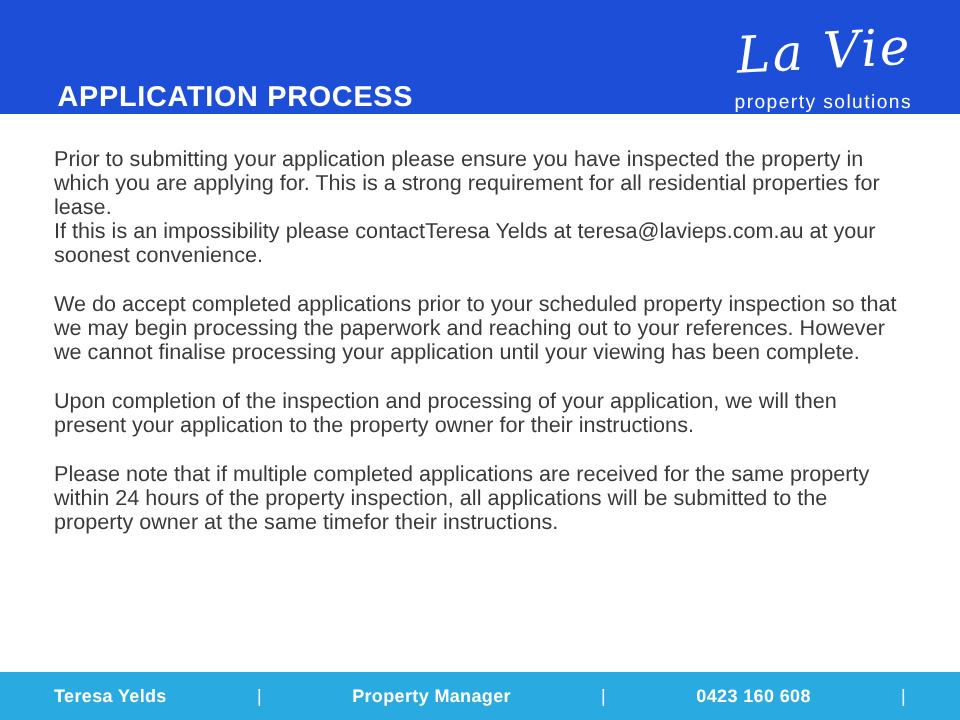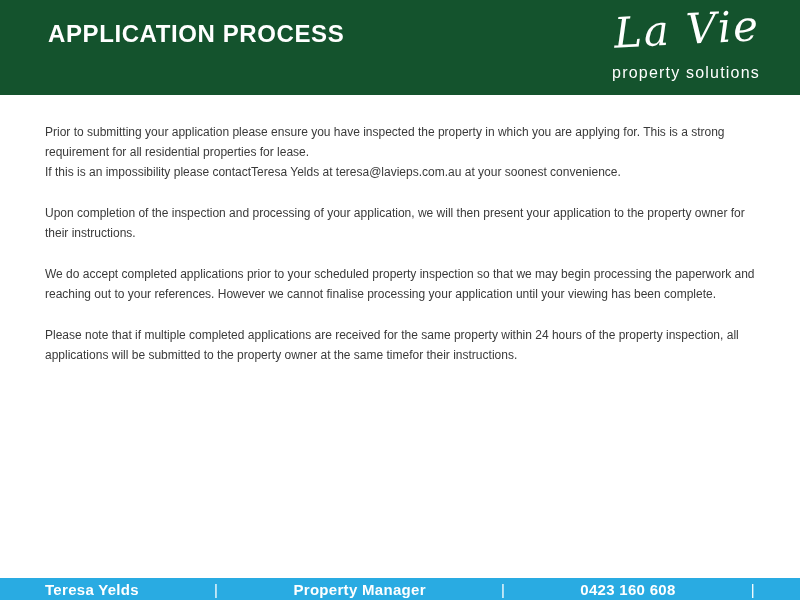--- a/index.html
+++ b/index.html
@@ -16,10 +16,10 @@
   
   .header {
     height: 95px;
-    background: #14532d;
+    background: #1d4ed8;
     display: flex;
     justify-content: space-between;
-    align-items: flex-start;
+    align-items: flex-end;
     padding: 0 40px 0 48px;
   }
   .title {

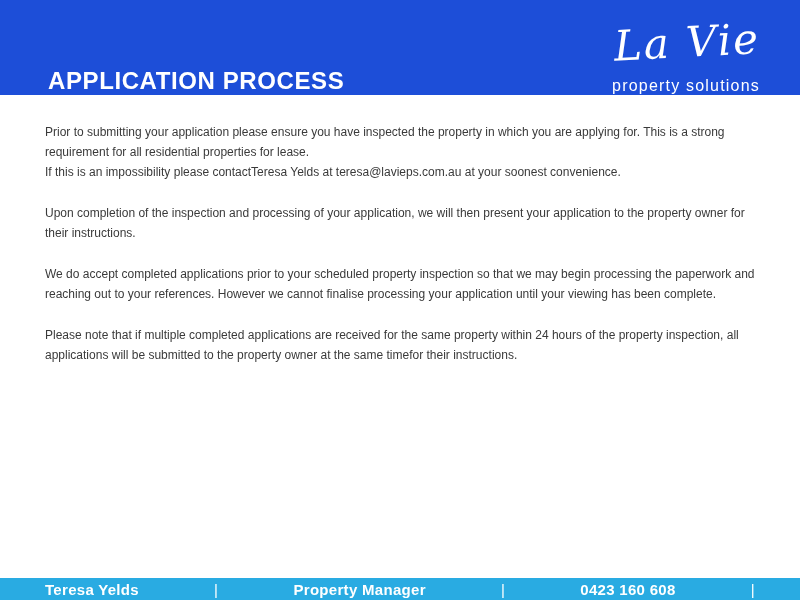--- a/index.html
+++ b/index.html
@@ -56,7 +56,7 @@
   }
   .content p {
     margin: 0 0 21px 0;
-    font-size: 12px;
+    font-size: 18px;
     line-height: 20px;
     color: #3a3a3a;
     white-space: pre-line;

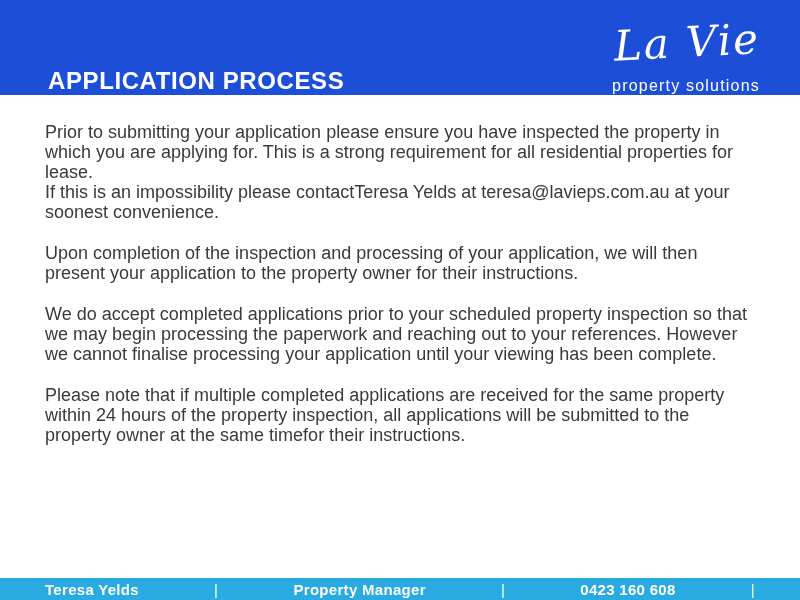--- a/index.html
+++ b/index.html
@@ -96,8 +96,8 @@
   <main class="content">
     <p>Prior to submitting your application please ensure you have inspected the property in which you are applying for. This is a strong requirement for all residential properties for lease.
 If this is an impossibility please contactTeresa Yelds at teresa@lavieps.com.au at your soonest convenience.</p>
+    <p>We do accept completed applications prior to your scheduled property inspection so that we may begin processing the paperwork and reaching out to your references. However we cannot finalise processing your application until your viewing has been complete.</p>
     <p>Upon completion of the inspection and processing of your application, we will then present your application to the property owner for their instructions.</p>
-    <p>We do accept completed applications prior to your scheduled property inspection so that we may begin processing the paperwork and reaching out to your references. However we cannot finalise processing your application until your viewing has been complete.</p>
     <p>Please note that if multiple completed applications are received for the same property within 24 hours of the property inspection, all applications will be submitted to the property owner at the same timefor their instructions.</p>
   </main>
 

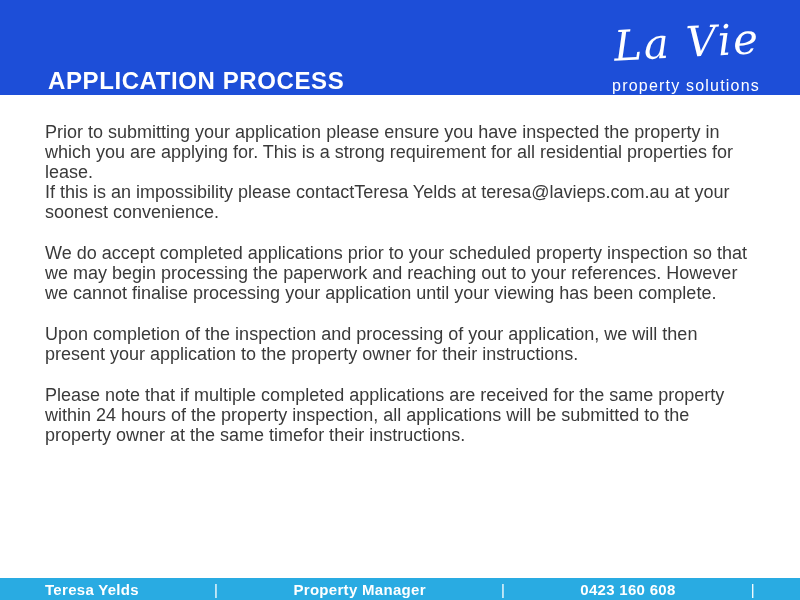--- a/index.html
+++ b/index.html
@@ -67,7 +67,7 @@
     left: 0;
     right: 0;
     bottom: 0;
-    height: 22px;
+    height: 40px;
     background: #29abe2;
     display: flex;
     align-items: center;

